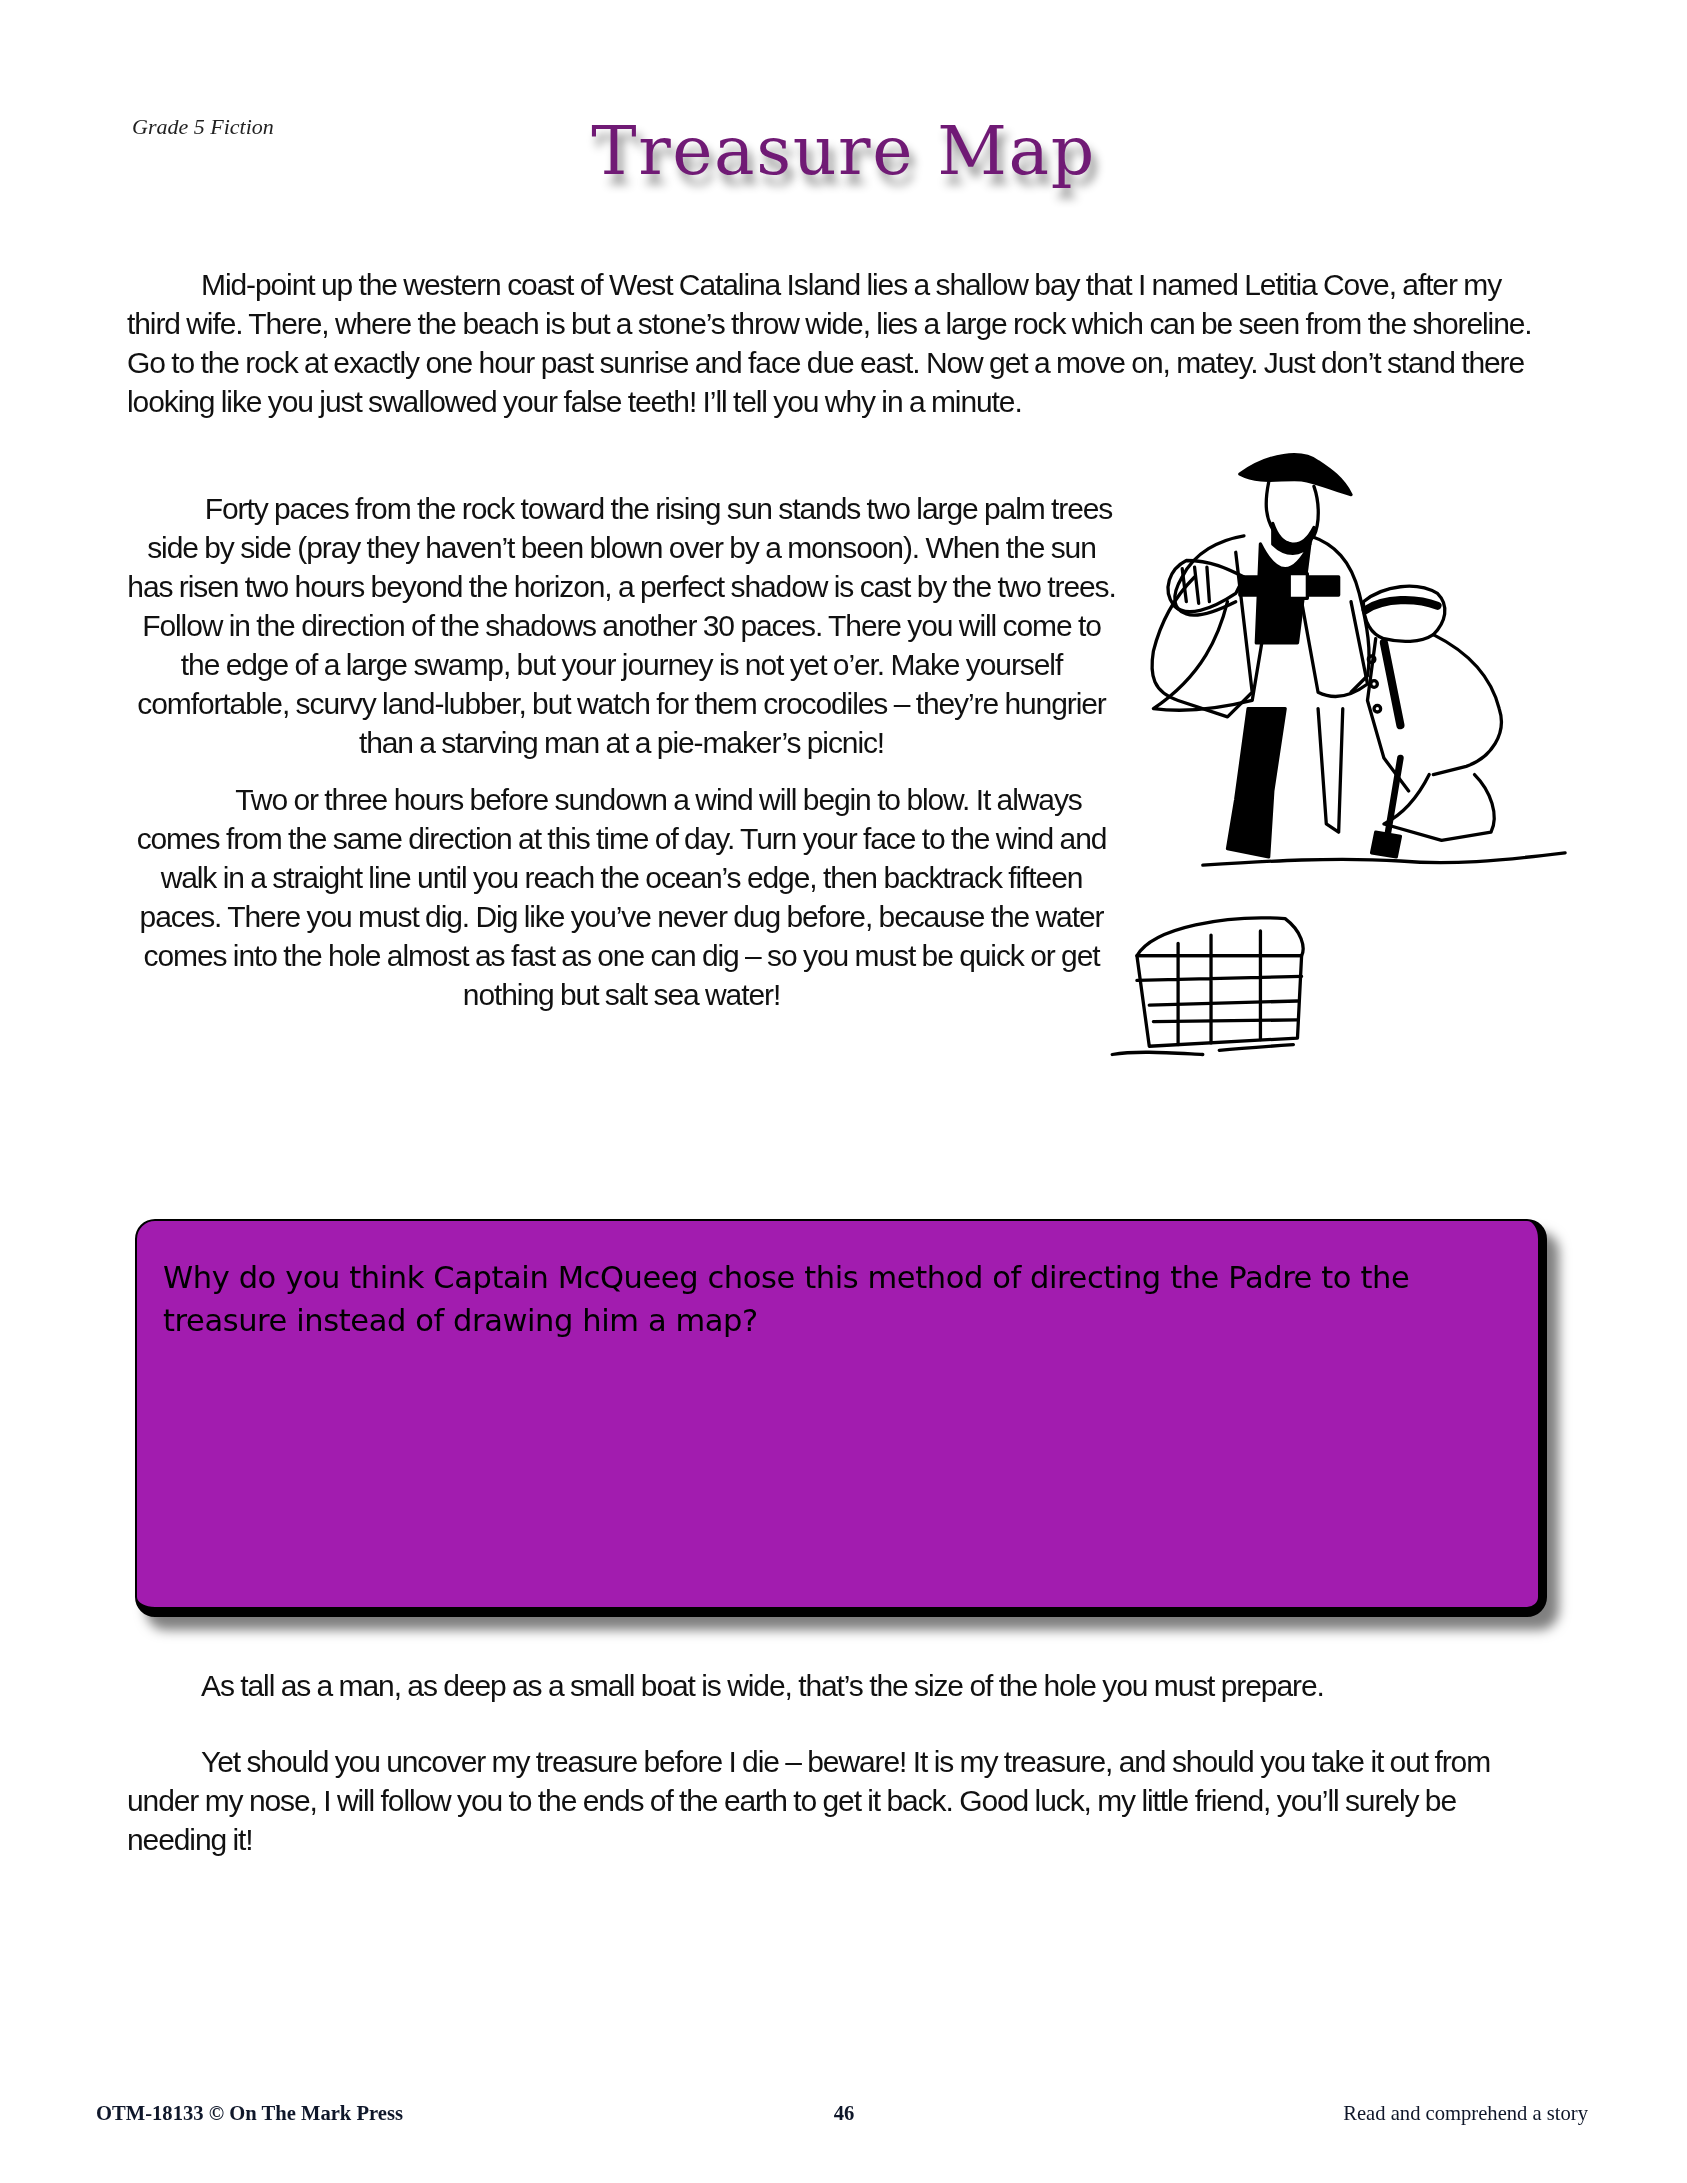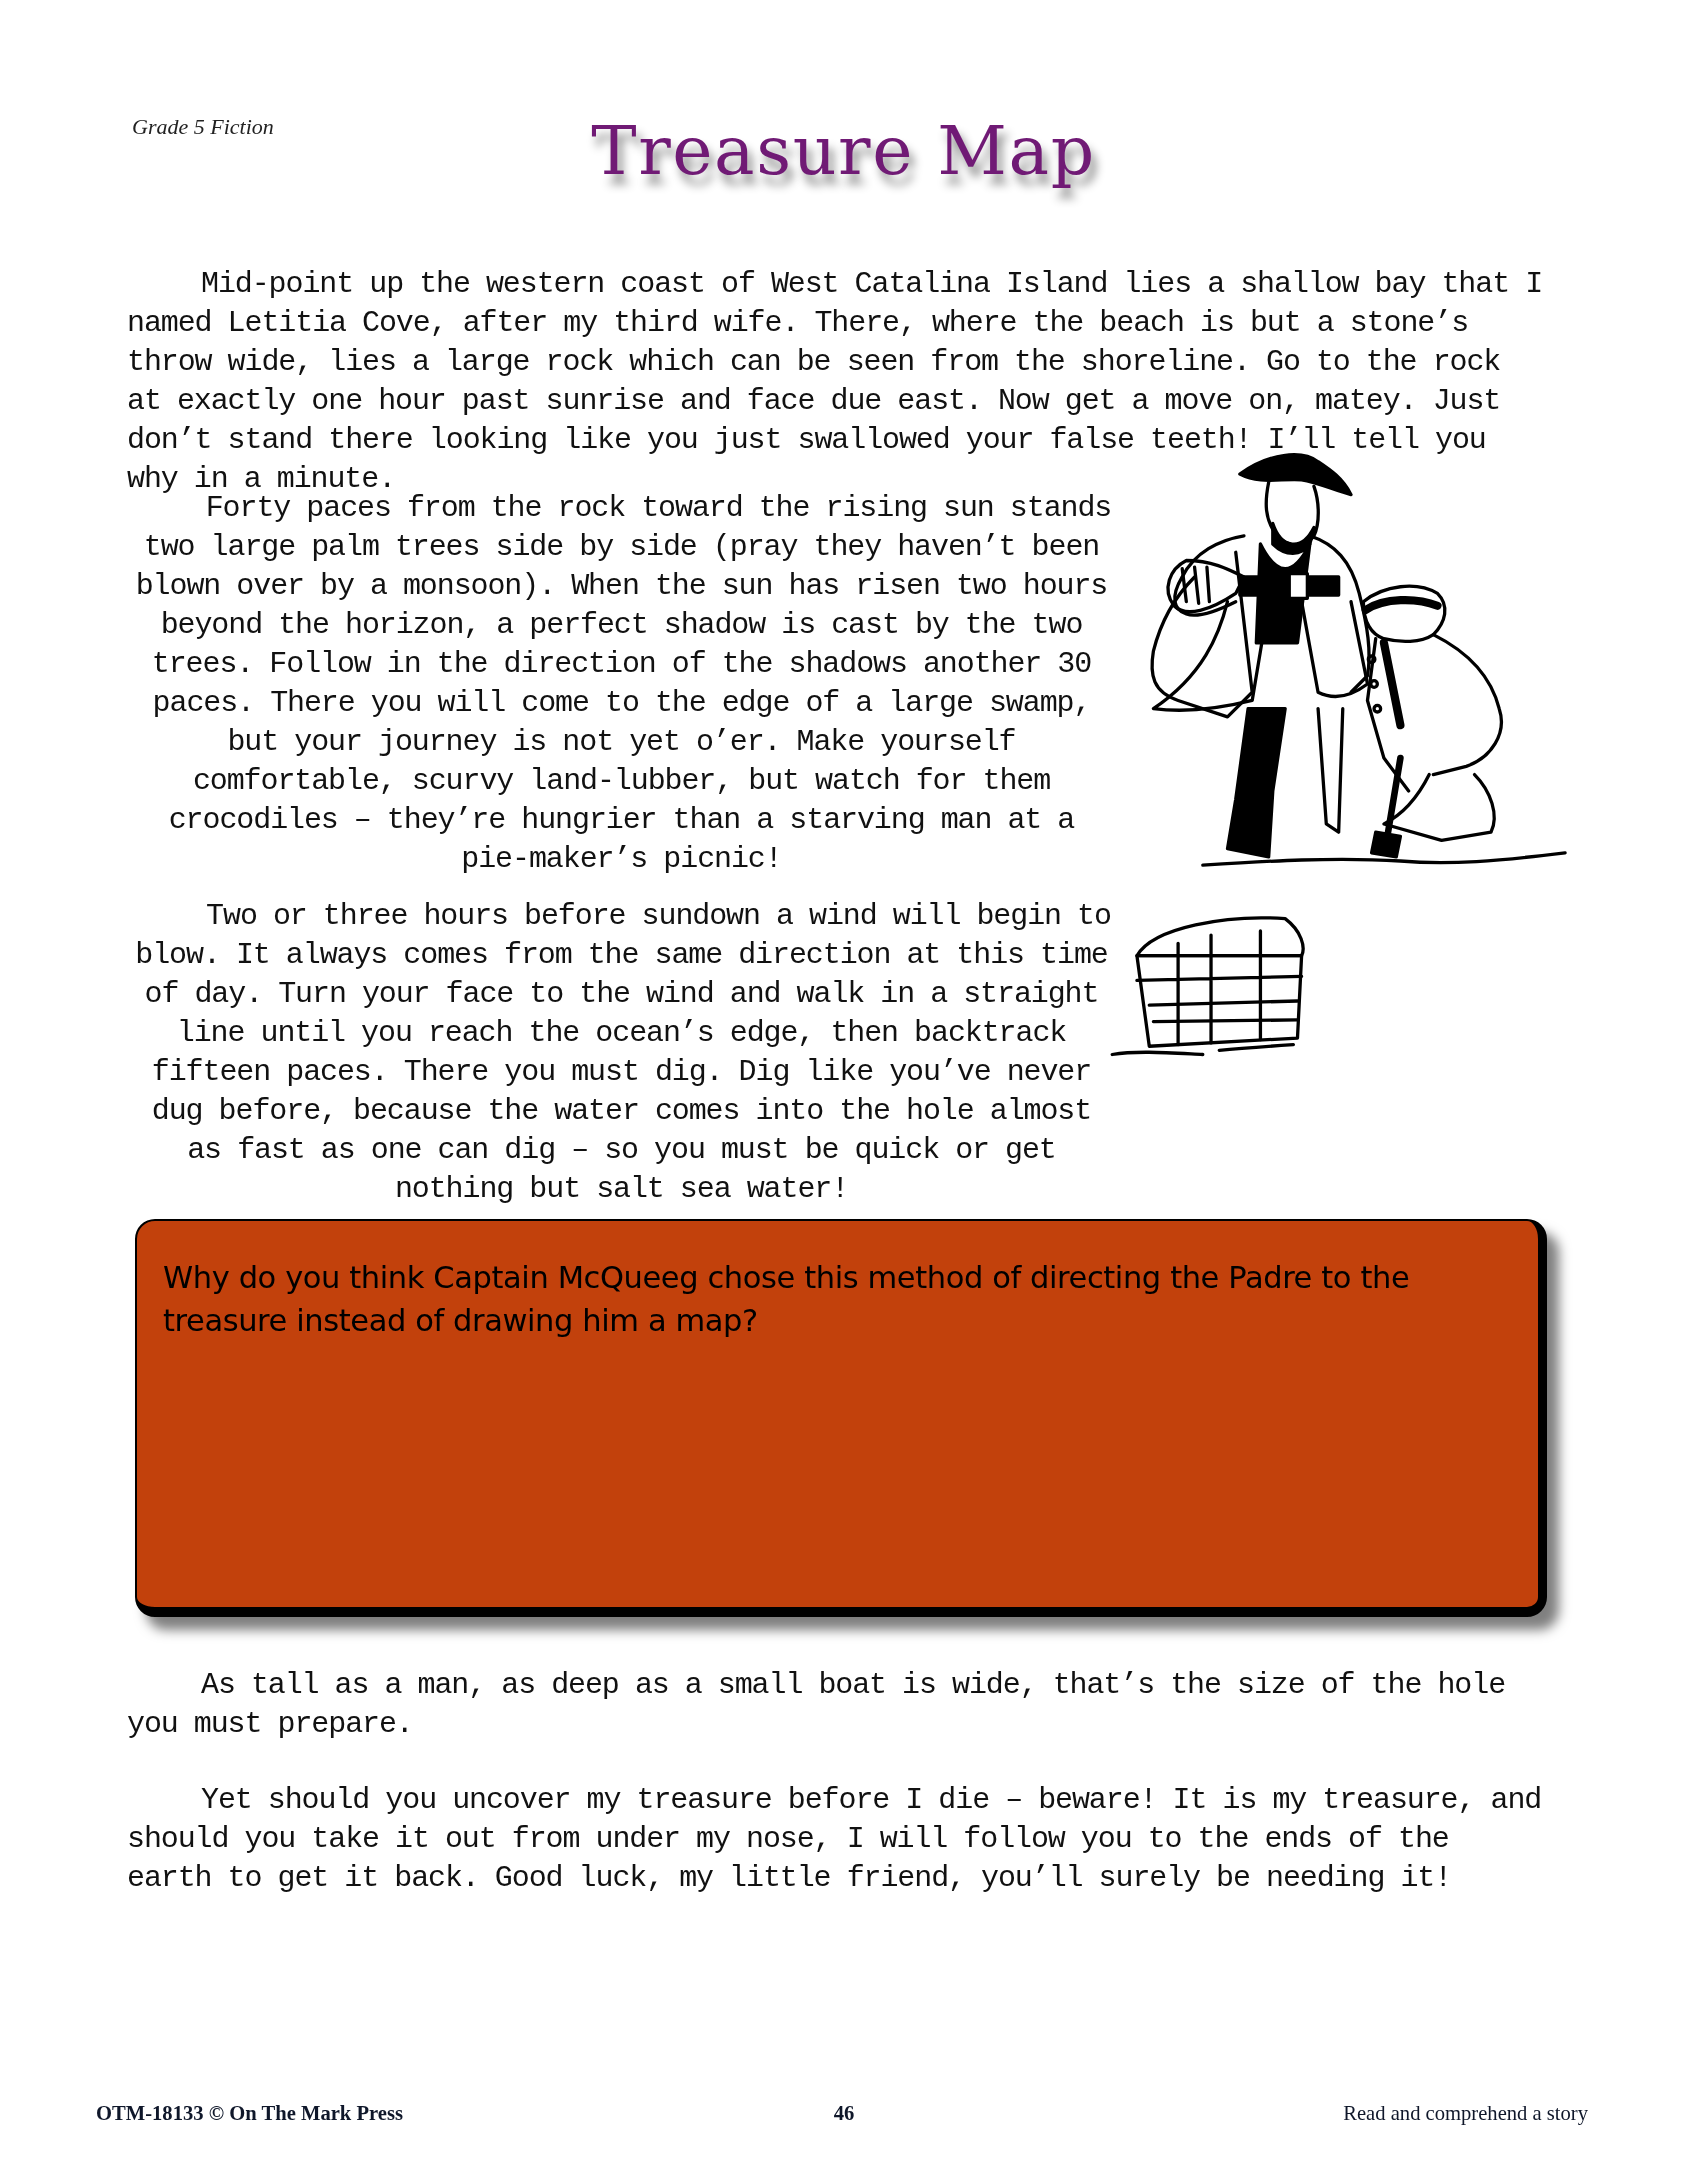--- a/index.html
+++ b/index.html
@@ -14,7 +14,7 @@
     text-shadow: 5px 10px 10px rgba(0,0,0,0.45);
   }
   .story {
-    font-family: Liberation Mono, monospace; font-size: 30px; line-height: 39px;
+    font-family: Liberation Sans, sans-serif; font-size: 30px; line-height: 39px;
     color: #111; letter-spacing: -1.1px; word-spacing: -0.8px;
   }
   .story p { margin: 0; text-indent: 74px; }

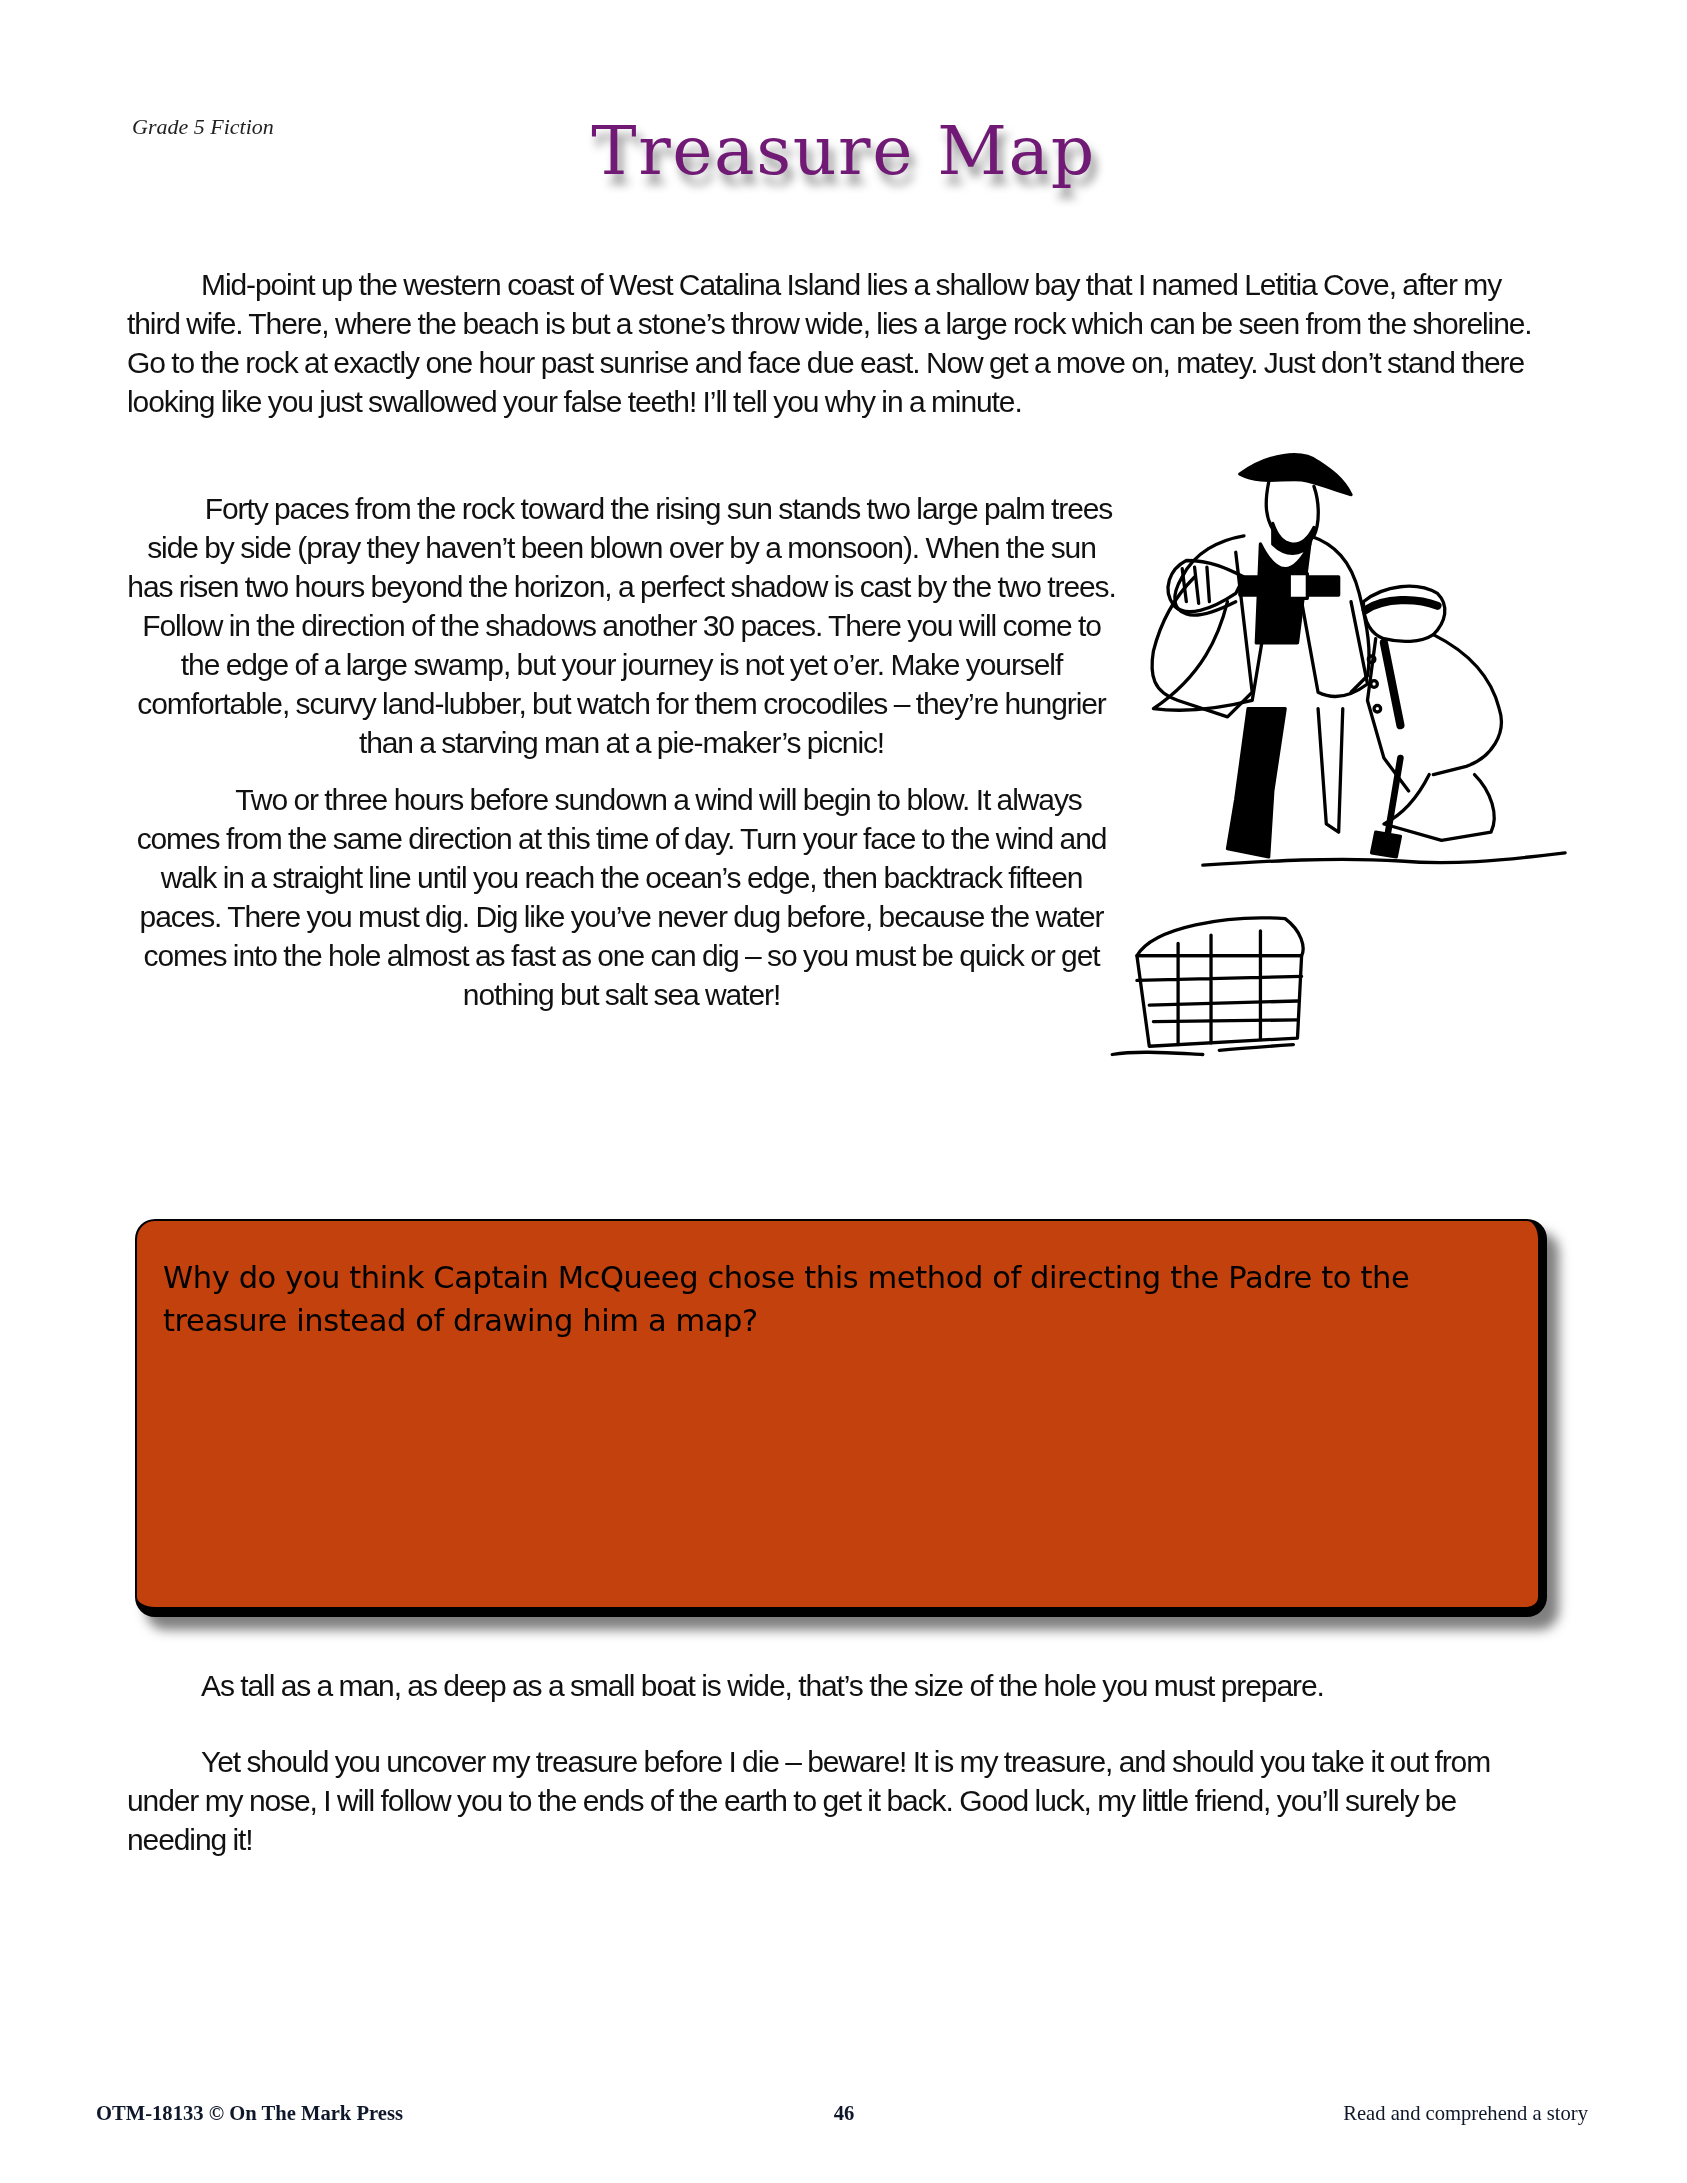--- a/index.html
+++ b/index.html
@@ -29,7 +29,7 @@
   .question-box {
     position: absolute; left: 135px; top: 1219px; width: 1401px; height: 386px;
     border: 2.5px solid #000; border-right-width: 9px; border-bottom-width: 10px;
-    border-radius: 20px; background: #c2410c;
+    border-radius: 20px; background: #a21caf;
     box-shadow: 11.5px 13px 11.5px rgba(0,0,0,0.5);
   }
   .question-text {

